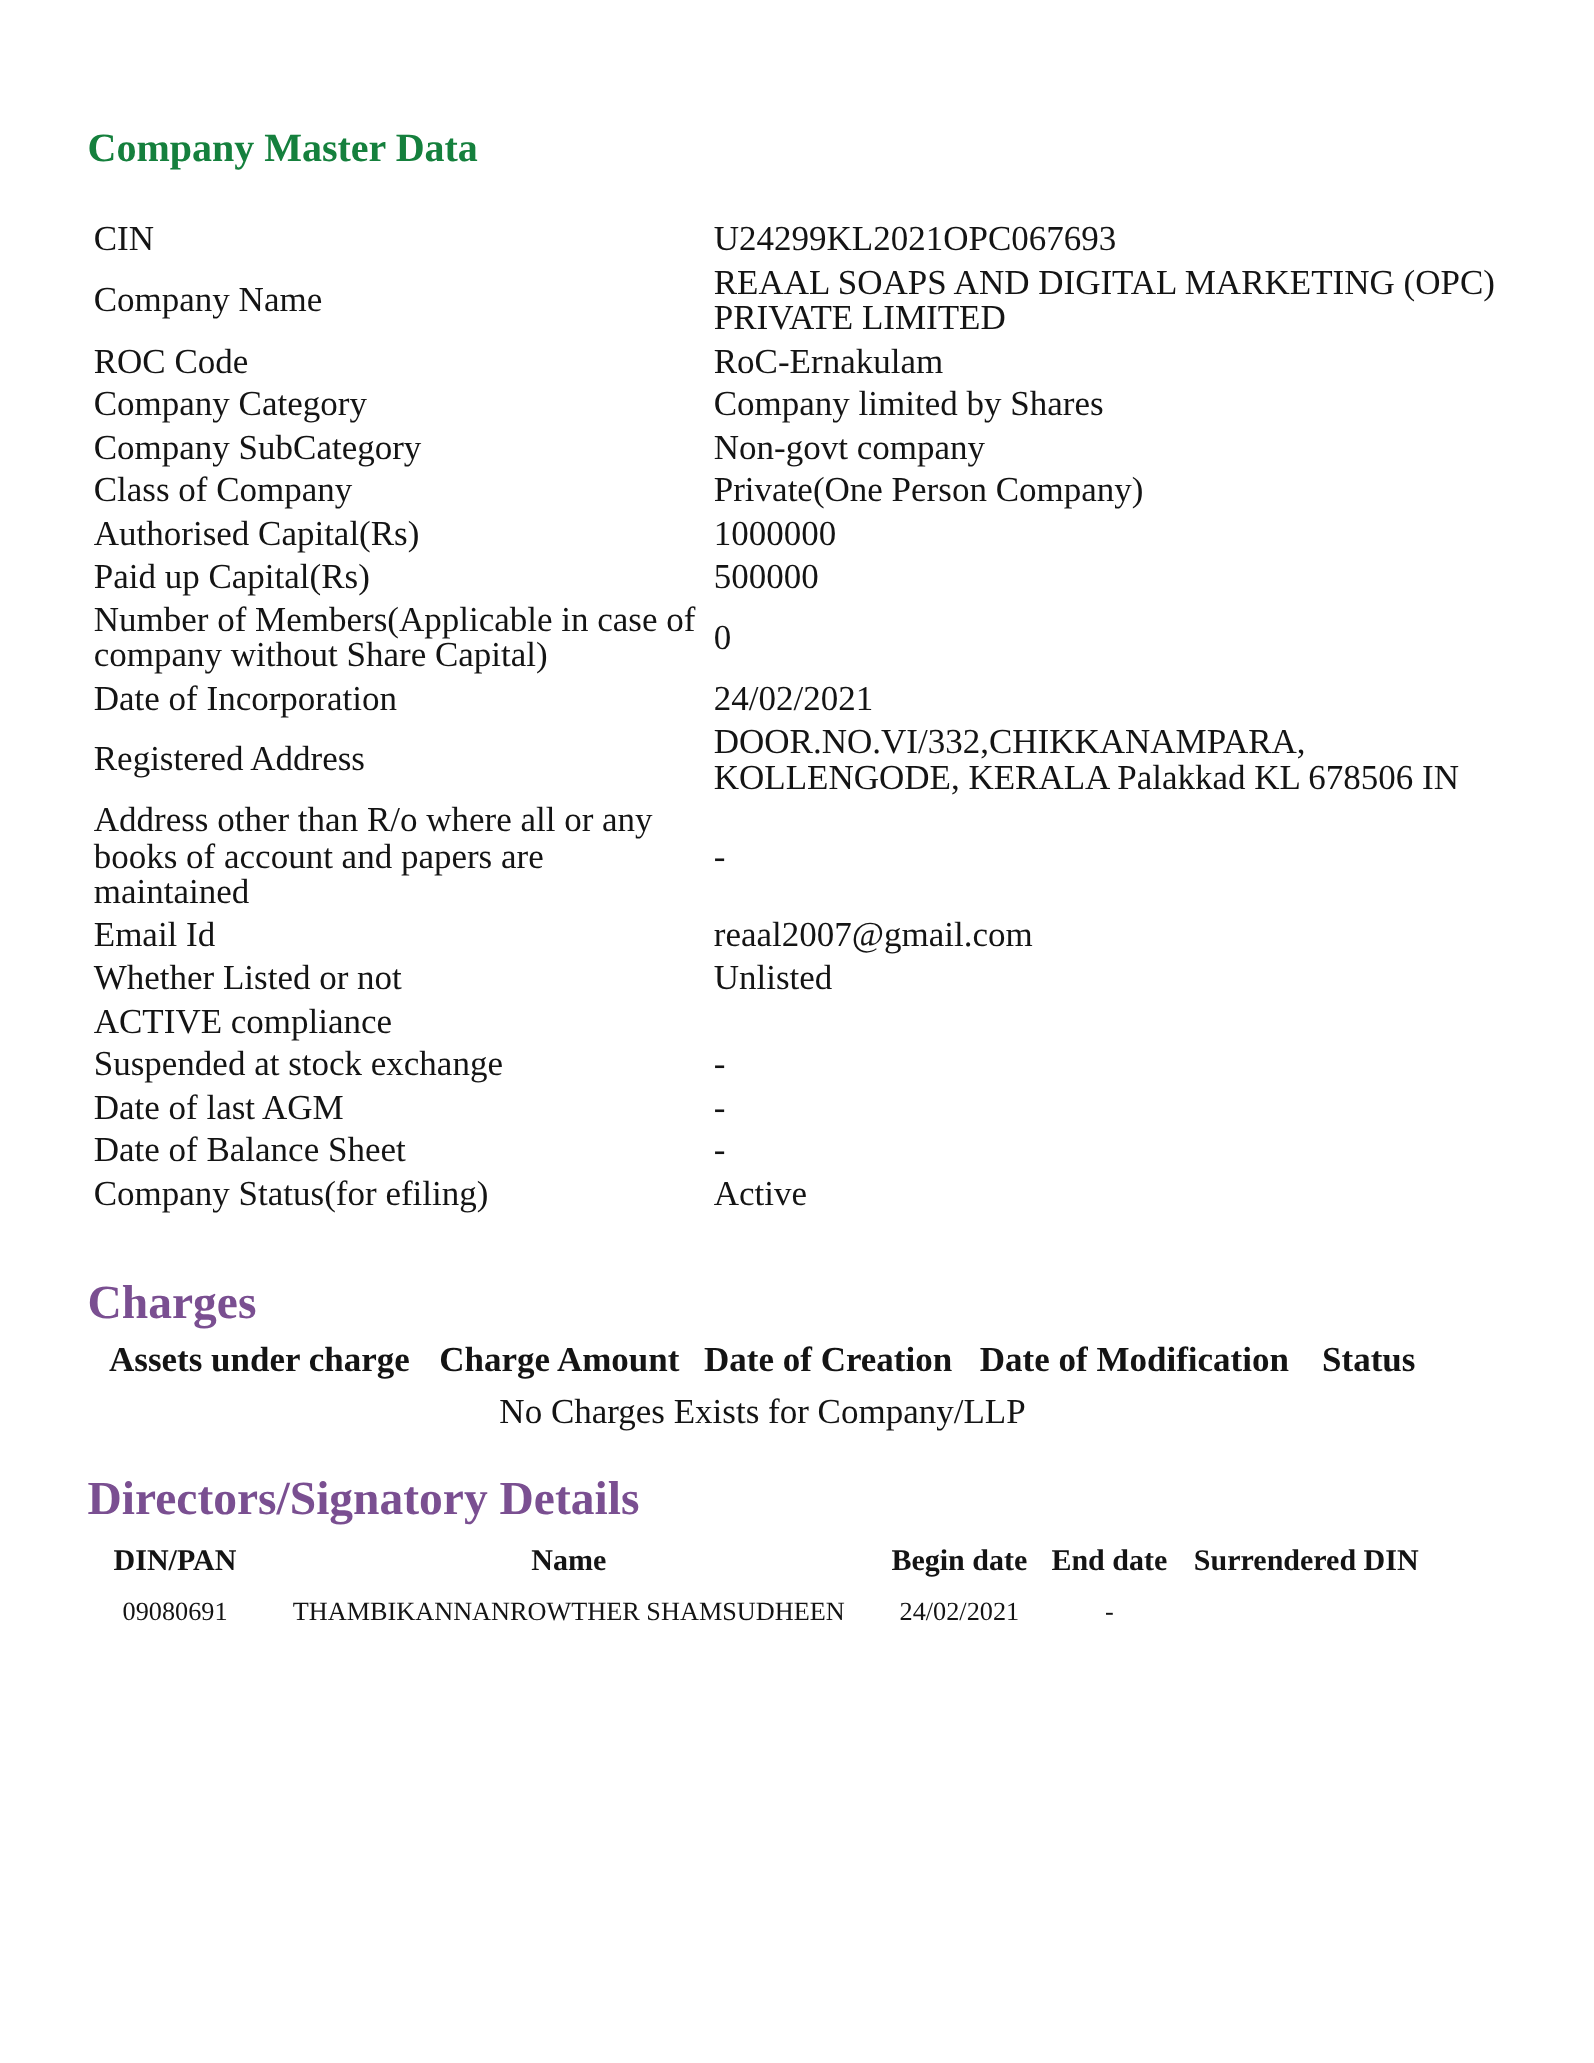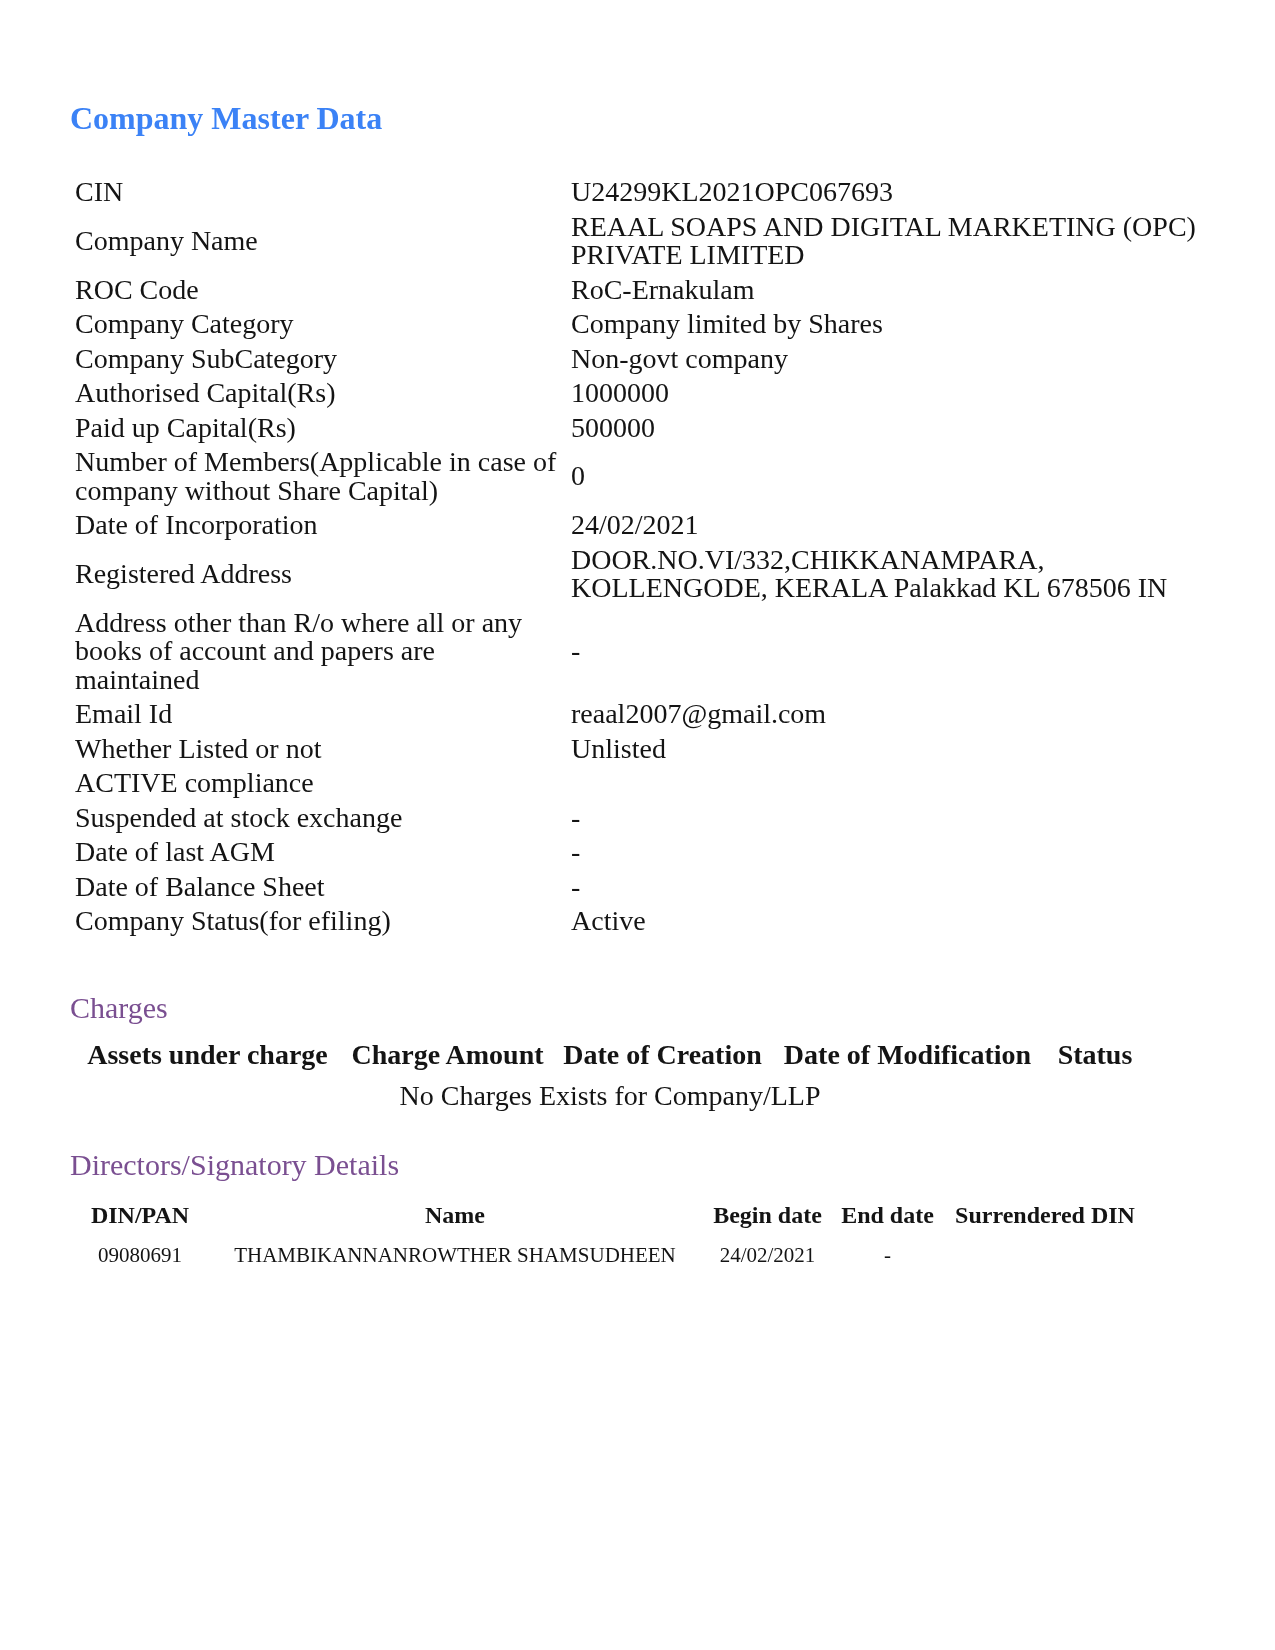--- a/index.html
+++ b/index.html
@@ -23,7 +23,7 @@
     font-size: 32px;
     font-weight: bold;
     margin: 0 0 38px 0;
-    color: #3b82f6;
+    color: #15803d;
   }
   
   table.master {

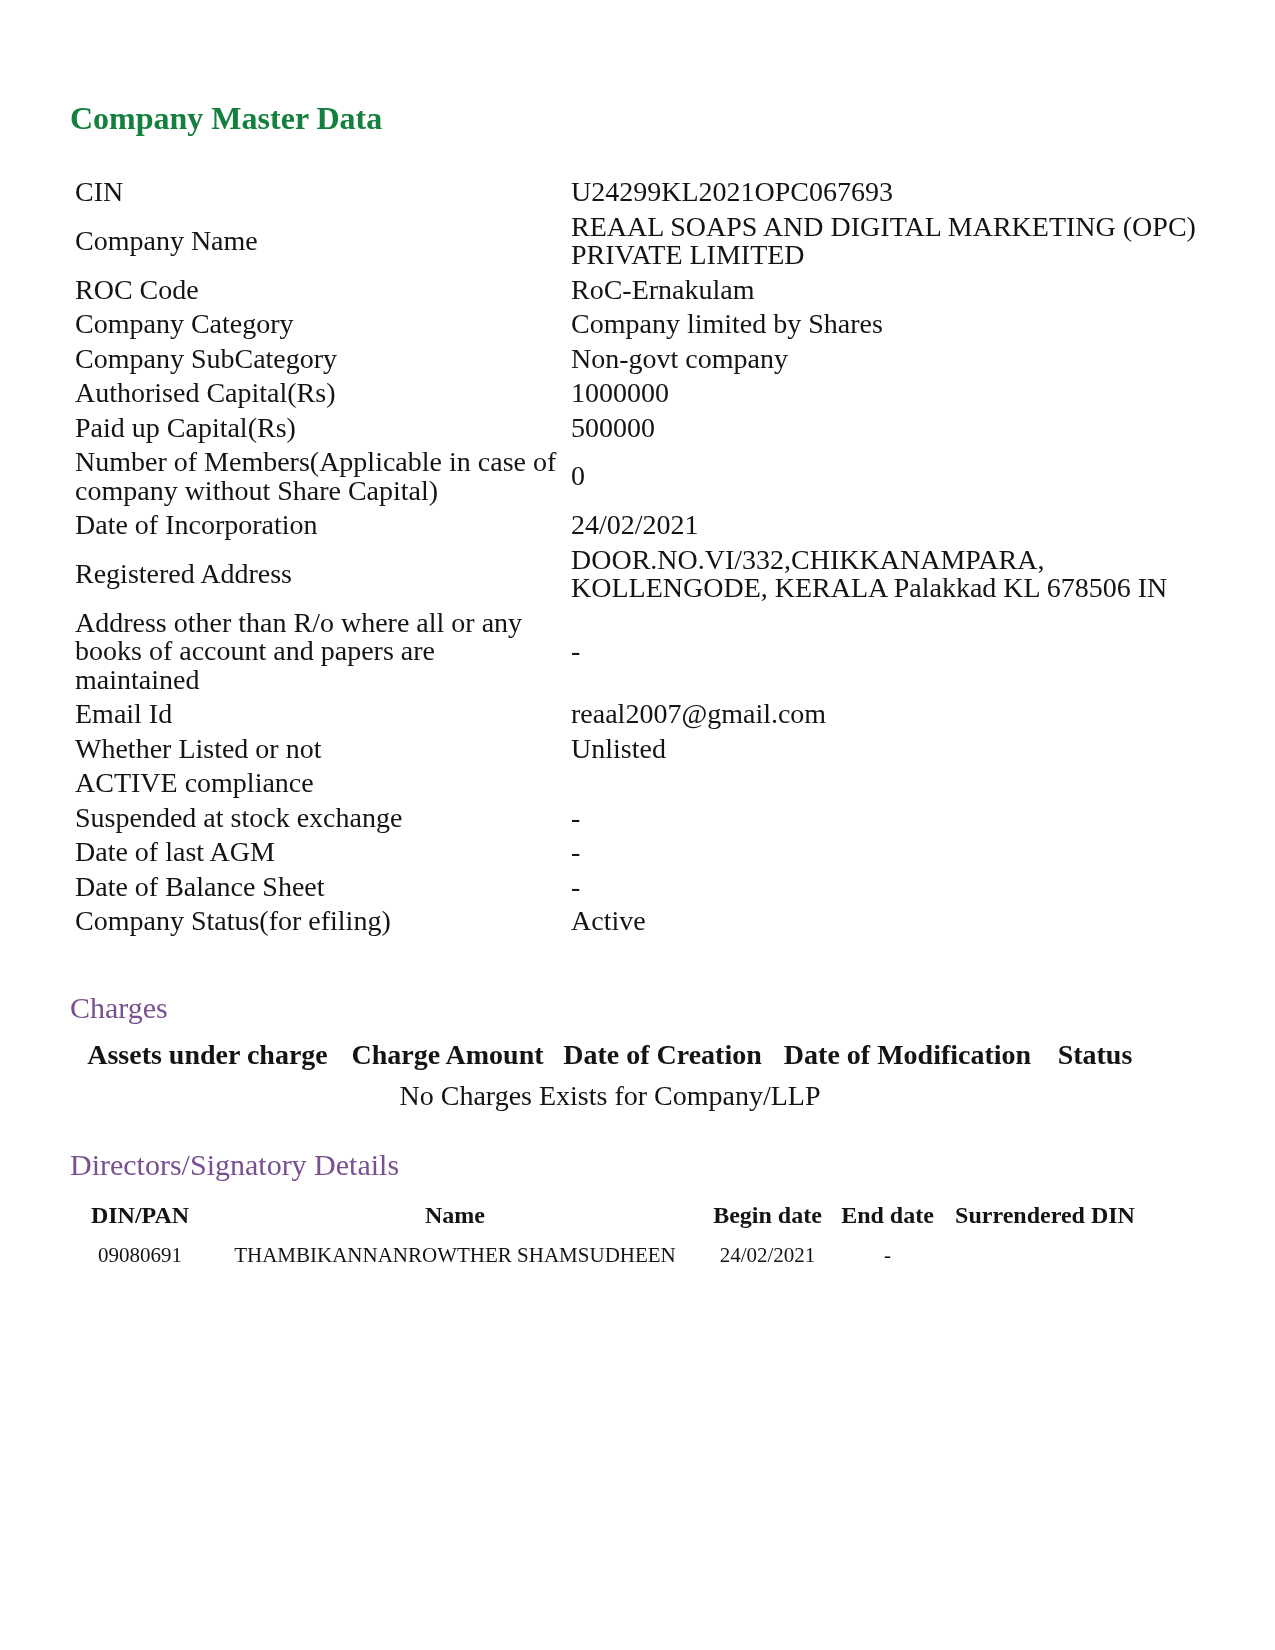--- a/index.html
+++ b/index.html
@@ -135,6 +135,10 @@
         <tr>
           <td class="label">Company SubCategory</td>
           <td class="value">Non-govt company</td>
+        </tr>
+        <tr>
+          <td class="label">Class of Company</td>
+          <td class="value">Private(One Person Company)</td>
         </tr>
         <tr>
           <td class="label">Authorised Capital(Rs)</td>

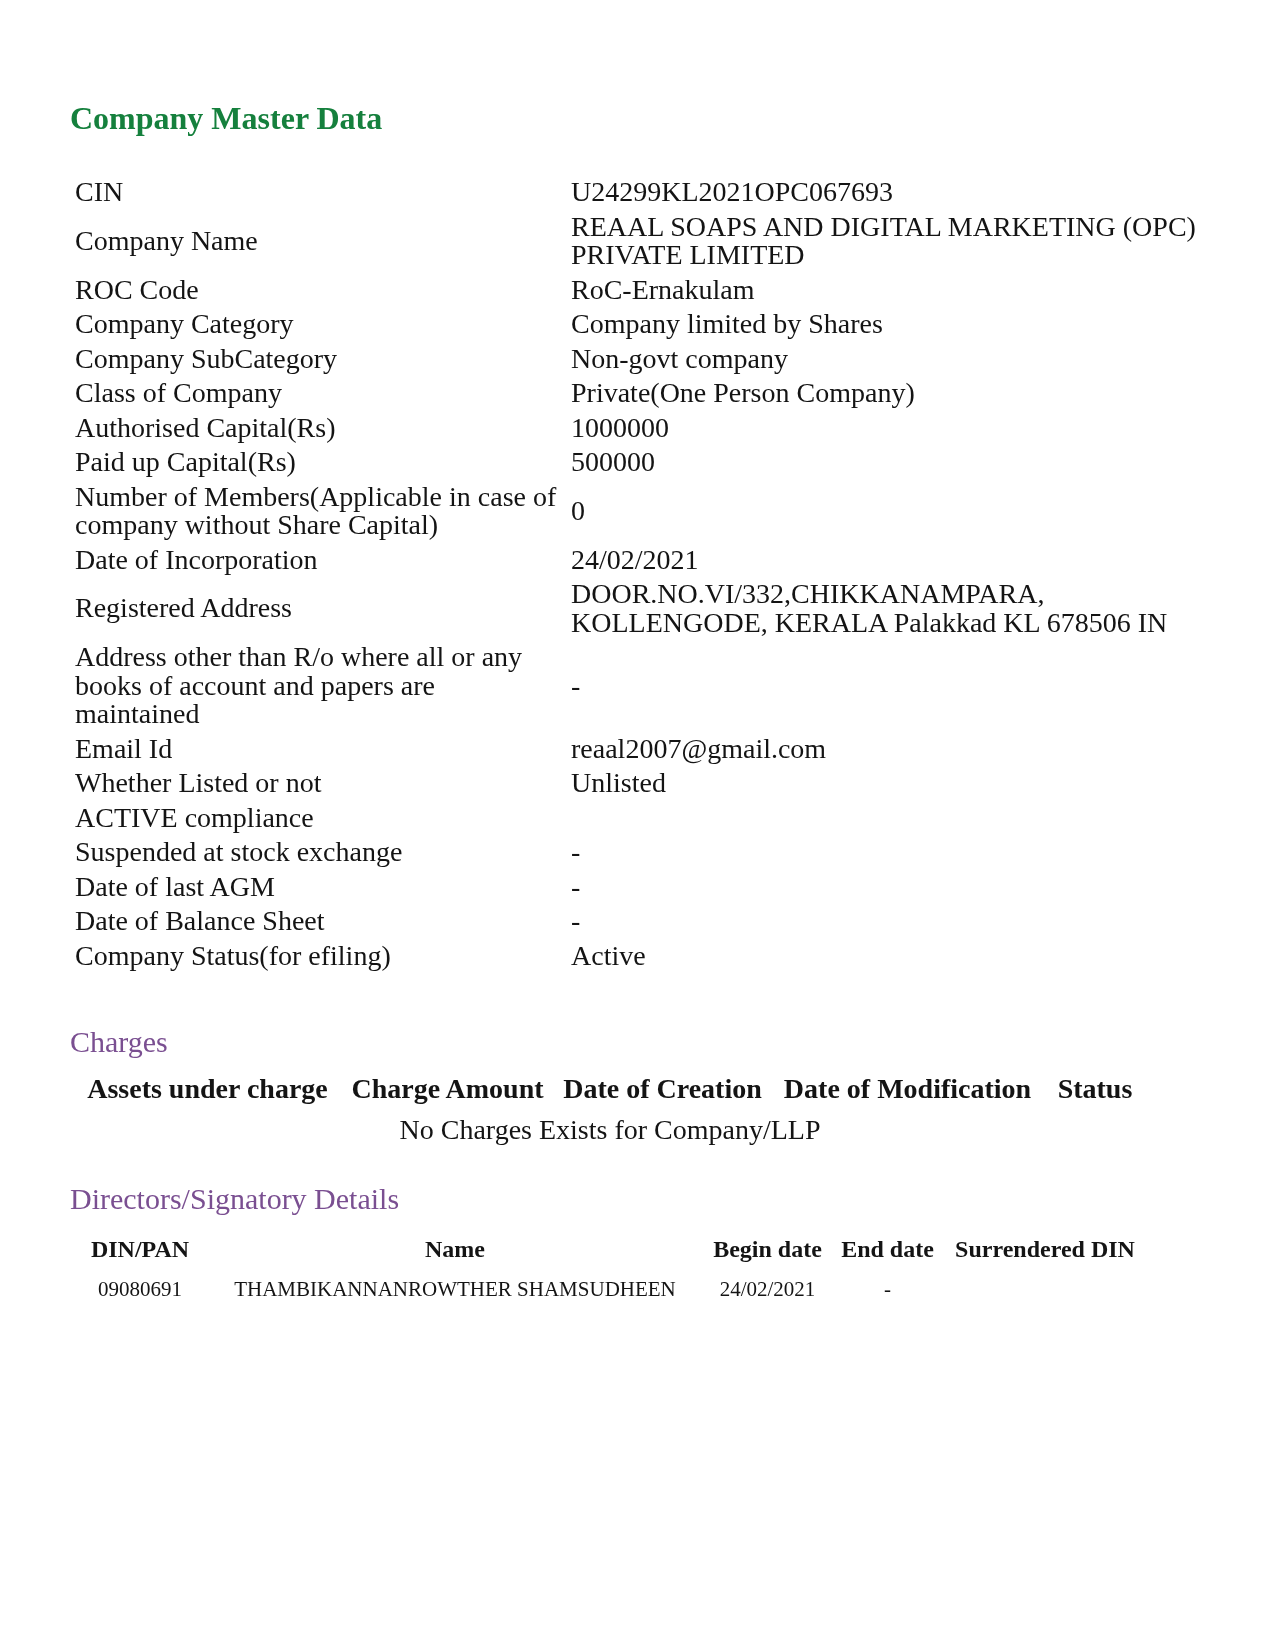--- a/index.html
+++ b/index.html
@@ -43,8 +43,8 @@
   table.master td.value { width: 644px; }
   
   h2.section-heading {
-    font-weight: normal;
-    font-size: 30px;
+    font-weight: bold;
+    font-size: 38px;
     line-height: 34px;
     color: var(--accent, #7a4f91);
     margin: 0;

